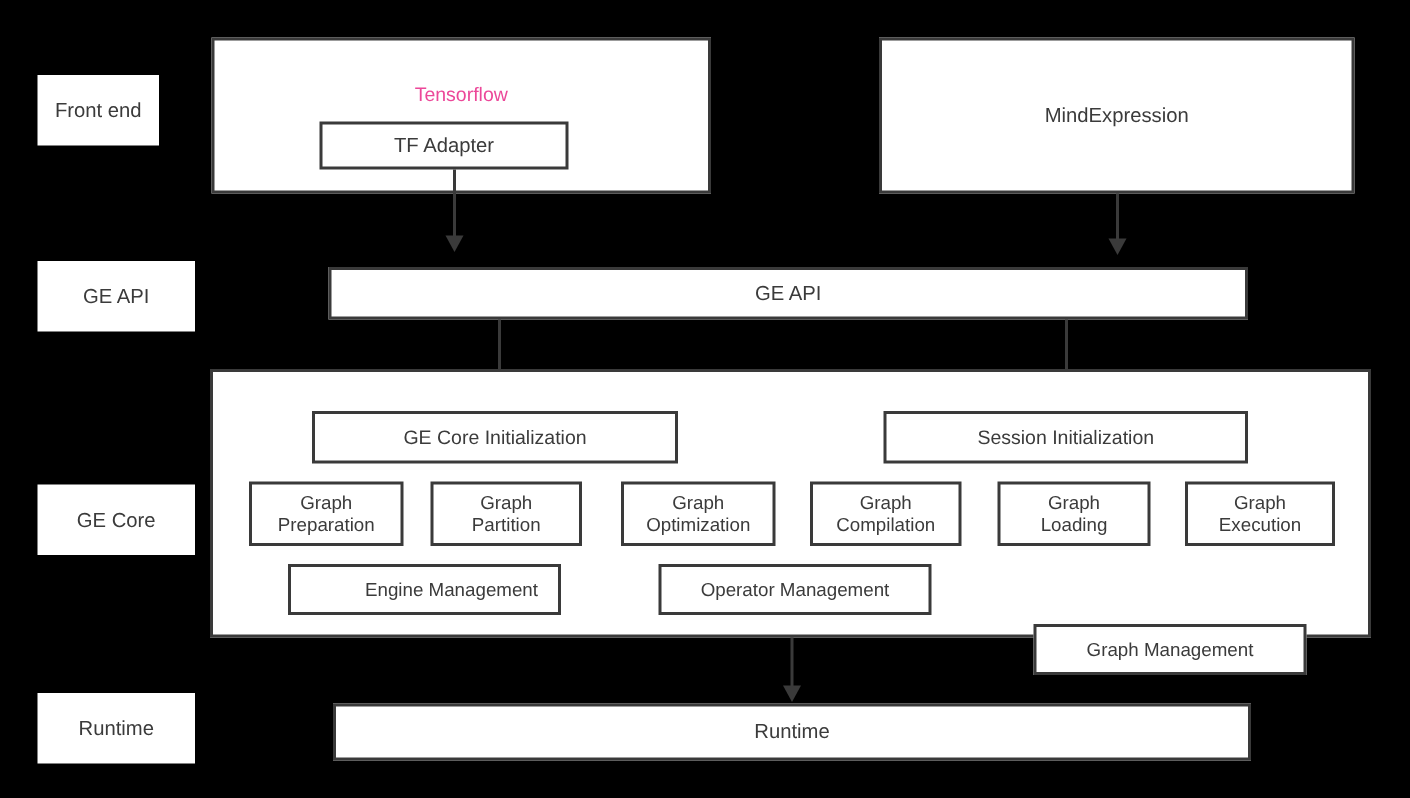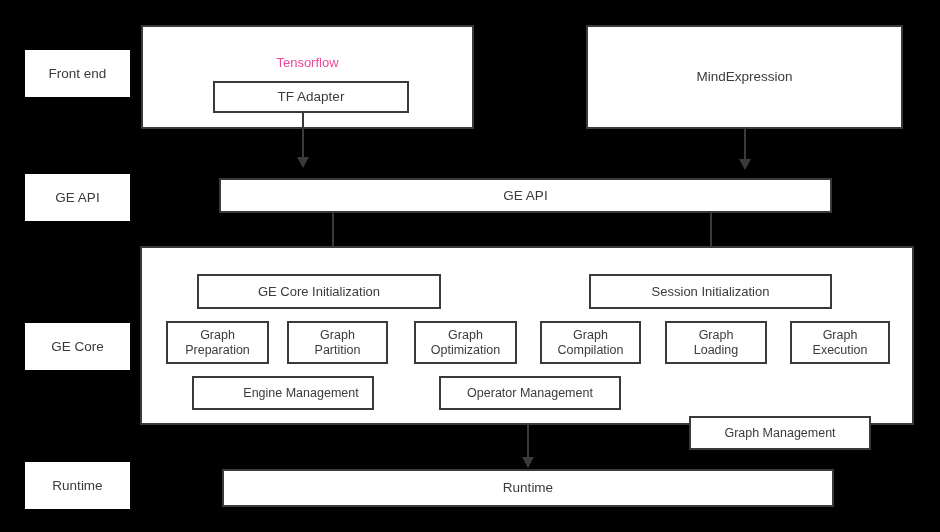--- a/index.html
+++ b/index.html
@@ -89,7 +89,7 @@
 
 <div id="canvas">
 
-  <div class="box plain stage-label" style="left:25px; top:50px; width:105px; height:47px;">Front end</div>
+  <div class="box plain stage-label" style="left:25px; top:50px; width:81px; height:47px;">Front end</div>
 
   <div class="box plain stage-label" style="left:25px; top:174px; width:105px; height:47px;">GE API</div>
 

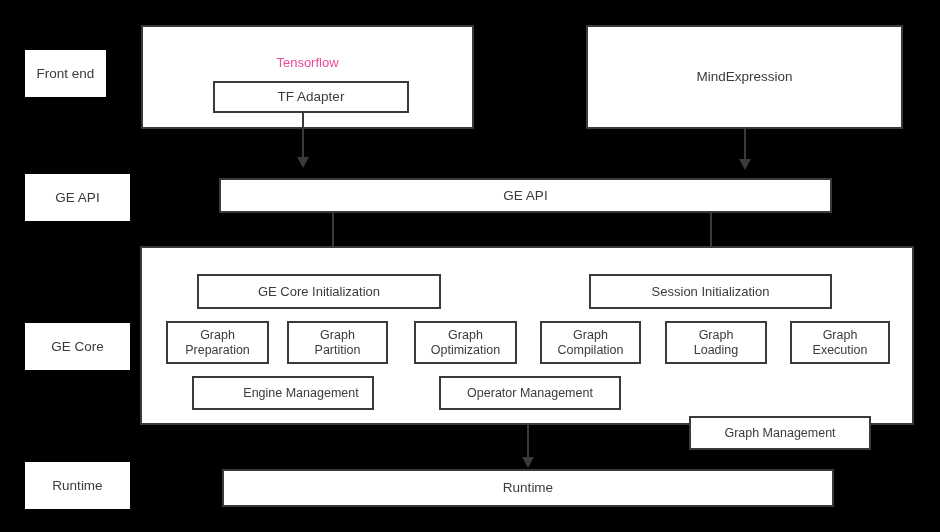--- a/index.html
+++ b/index.html
@@ -101,7 +101,7 @@
     <span class="frontend-title" style="top:28px;">Tensorflow</span>
   </div>
 
-  <div class="box bordered" style="left:213px; top:81px; width:196px; height:32px; font-size:13.5px;">TF Adapter</div>
+  <div class="box bordered" style="left:213px; top:81px; width:166px; height:32px; font-size:13.5px;">TF Adapter</div>
 
   <div class="box bordered" style="left:586px; top:25px; width:317px; height:104px; font-size:13.5px;text-align:center;">MindExpression</div>
 

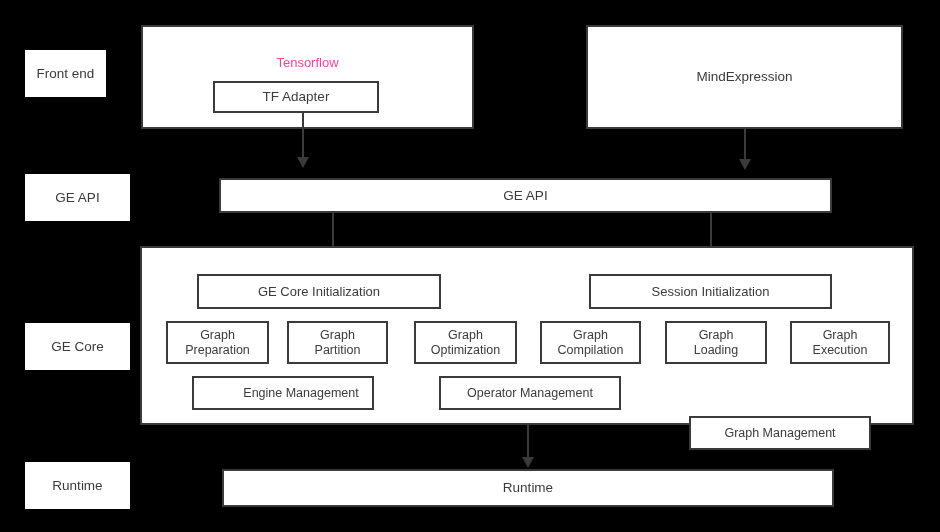--- a/index.html
+++ b/index.html
@@ -121,7 +121,7 @@
 
   <div class="core-frame" style="left:140px; top:246px; width:774px; height:179px;"></div>
 
-  <div class="box bordered init-bar" style="left:197px; top:274px; width:244px; height:35px;">GE Core Initialization</div>
+  <div class="box bordered init-bar" style="left:208px; top:274px; width:244px; height:35px;">GE Core Initialization</div>
 
   <div class="box bordered init-bar" style="left:589px; top:274px; width:243px; height:35px;">Session Initialization</div>
 

